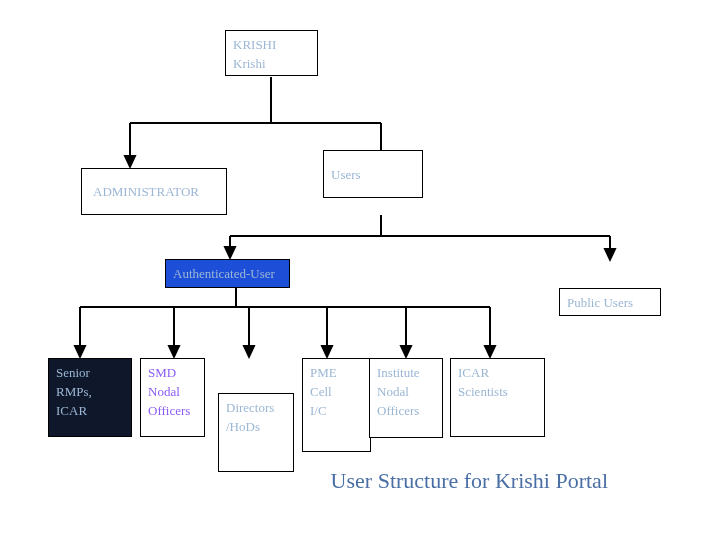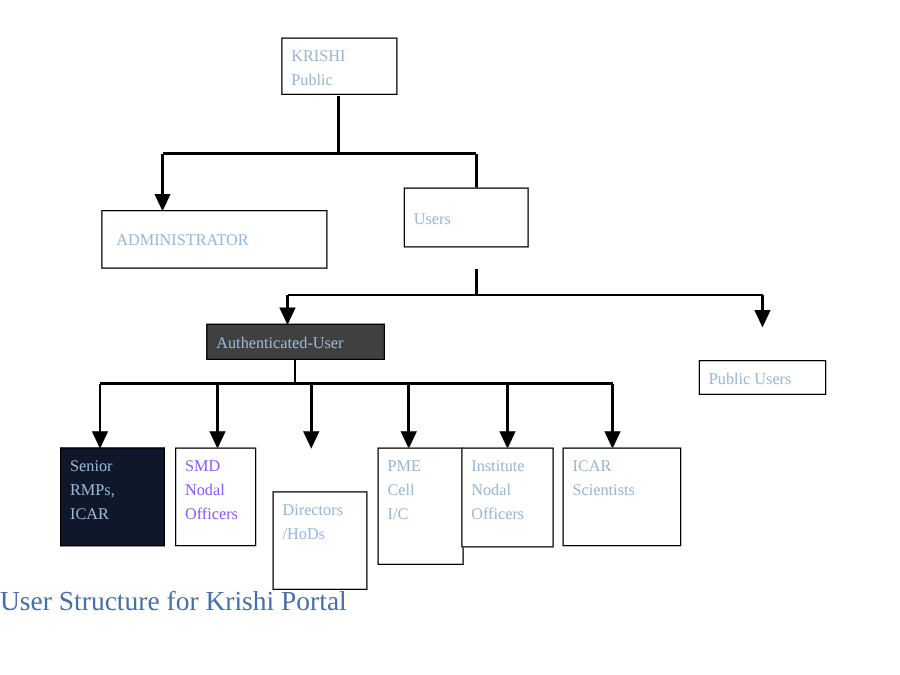--- a/index.html
+++ b/index.html
@@ -84,7 +84,7 @@
 
   <div id="node-layer">
       <div class="node" style="left: 225px; top: 30px; width: 93px; height: 46px; color: rgb(155, 183, 212); background: rgb(255, 255, 255); border-color: rgb(0, 0, 0);">KRISHI
-Public</div>
+Krishi</div>
       <div class="node center" style="left: 81px; top: 168px; width: 181px; height: 47px; color: rgb(155, 183, 212); background: rgb(255, 255, 255); border-color: rgb(0, 0, 0); padding-left: 11px;">ADMINISTRATOR</div>
       <div class="node center" style="left: 323px; top: 150px; width: 100px; height: 48px; color: rgb(155, 183, 212); background: rgb(255, 255, 255); border-color: rgb(0, 0, 0);">Users</div>
       <div class="node center" style="left: 165px; top: 259px; width: 143px; height: 29px; color: rgb(155, 183, 212); background: #404040; border-color: rgb(0, 0, 0);">Authenticated-User</div>

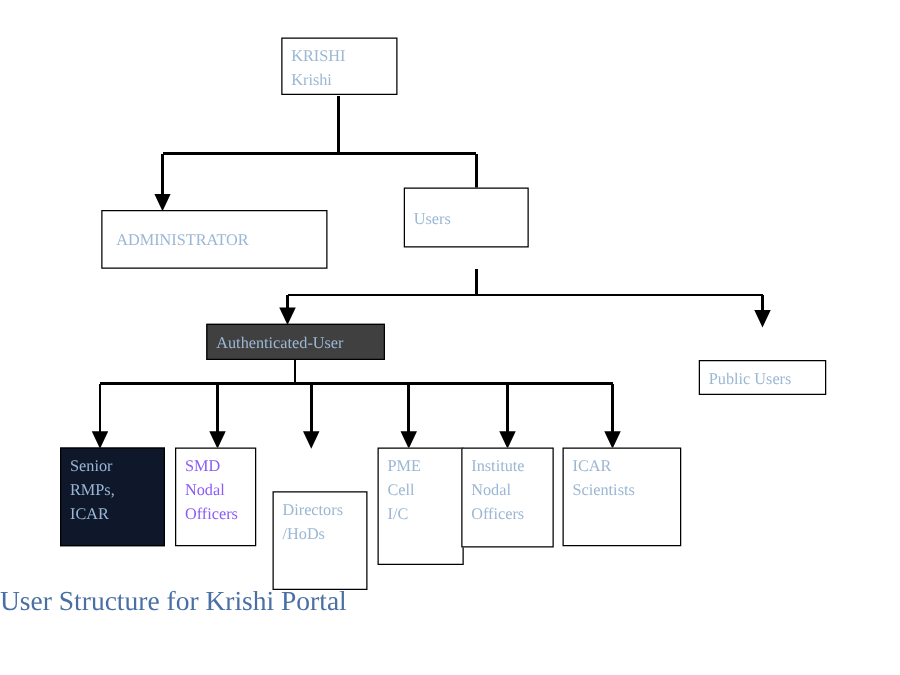--- a/index.html
+++ b/index.html
@@ -85,7 +85,7 @@
   <div id="node-layer">
       <div class="node" style="left: 225px; top: 30px; width: 93px; height: 46px; color: rgb(155, 183, 212); background: rgb(255, 255, 255); border-color: rgb(0, 0, 0);">KRISHI
 Krishi</div>
-      <div class="node center" style="left: 81px; top: 168px; width: 181px; height: 47px; color: rgb(155, 183, 212); background: rgb(255, 255, 255); border-color: rgb(0, 0, 0); padding-left: 11px;">ADMINISTRATOR</div>
+      <div class="node center" style="left: 81px; top: 168px; width: 146px; height: 47px; color: rgb(155, 183, 212); background: rgb(255, 255, 255); border-color: rgb(0, 0, 0); padding-left: 11px;">ADMINISTRATOR</div>
       <div class="node center" style="left: 323px; top: 150px; width: 100px; height: 48px; color: rgb(155, 183, 212); background: rgb(255, 255, 255); border-color: rgb(0, 0, 0);">Users</div>
       <div class="node center" style="left: 165px; top: 259px; width: 143px; height: 29px; color: rgb(155, 183, 212); background: #404040; border-color: rgb(0, 0, 0);">Authenticated-User</div>
       <div class="node center" style="left: 559px; top: 261px; width: 102px; height: 28px; color: rgb(155, 183, 212); background: rgb(255, 255, 255); border-color: rgb(0, 0, 0); margin-top: 27px;">Public Users</div>

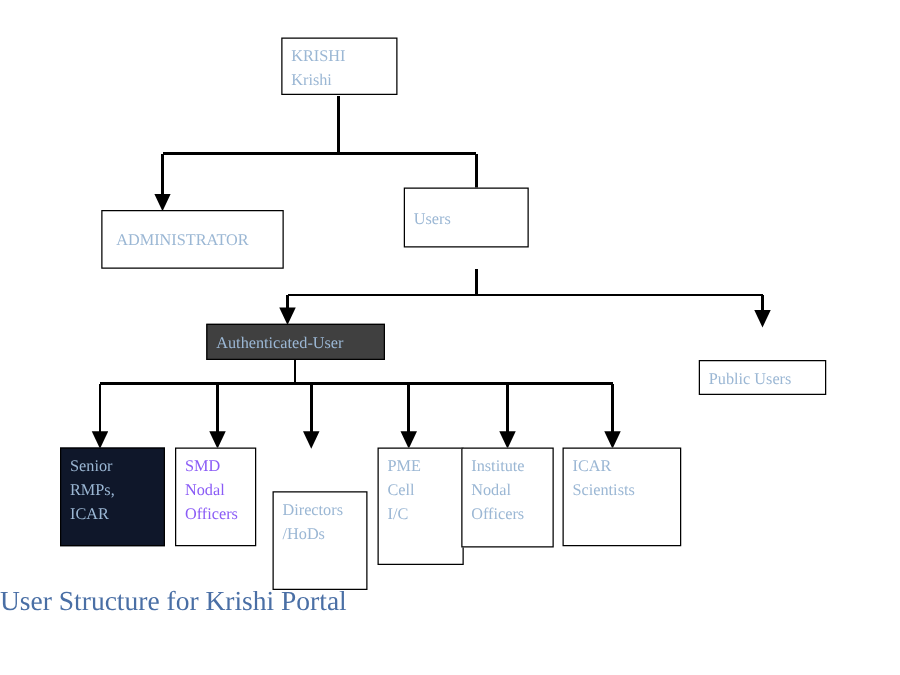--- a/index.html
+++ b/index.html
@@ -87,7 +87,7 @@
 Krishi</div>
       <div class="node center" style="left: 81px; top: 168px; width: 146px; height: 47px; color: rgb(155, 183, 212); background: rgb(255, 255, 255); border-color: rgb(0, 0, 0); padding-left: 11px;">ADMINISTRATOR</div>
       <div class="node center" style="left: 323px; top: 150px; width: 100px; height: 48px; color: rgb(155, 183, 212); background: rgb(255, 255, 255); border-color: rgb(0, 0, 0);">Users</div>
-      <div class="node center" style="left: 165px; top: 259px; width: 143px; height: 29px; color: rgb(155, 183, 212); background: #404040; border-color: rgb(0, 0, 0);">Authenticated-User</div>
+      <div class="node center" style="left: 165px; top: 259px; width: 125px; height: 29px; color: rgb(155, 183, 212); background: #1d4ed8; border-color: rgb(0, 0, 0);">Authenticated-User</div>
       <div class="node center" style="left: 559px; top: 261px; width: 102px; height: 28px; color: rgb(155, 183, 212); background: rgb(255, 255, 255); border-color: rgb(0, 0, 0); margin-top: 27px;">Public Users</div>
       <div class="node" style="left: 48px; top: 358px; width: 84px; height: 79px; color: rgb(155, 183, 212); background: #0f172a; border-color: rgb(0, 0, 0);">Senior
 RMPs,

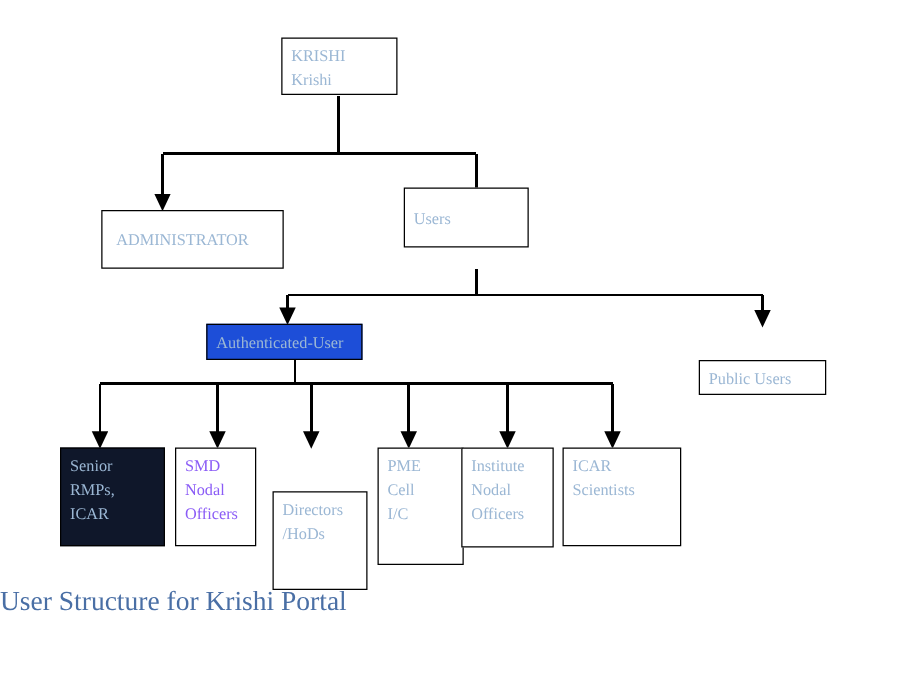--- a/index.html
+++ b/index.html
@@ -44,7 +44,7 @@
     left: 0;
     top: 468px;
     width: 608px;
-    text-align: left;
+    text-align: right;
     color: #4a6fa5;
     font-size: 22px;
     font-family: "Liberation Serif", "DejaVu Serif", serif;

